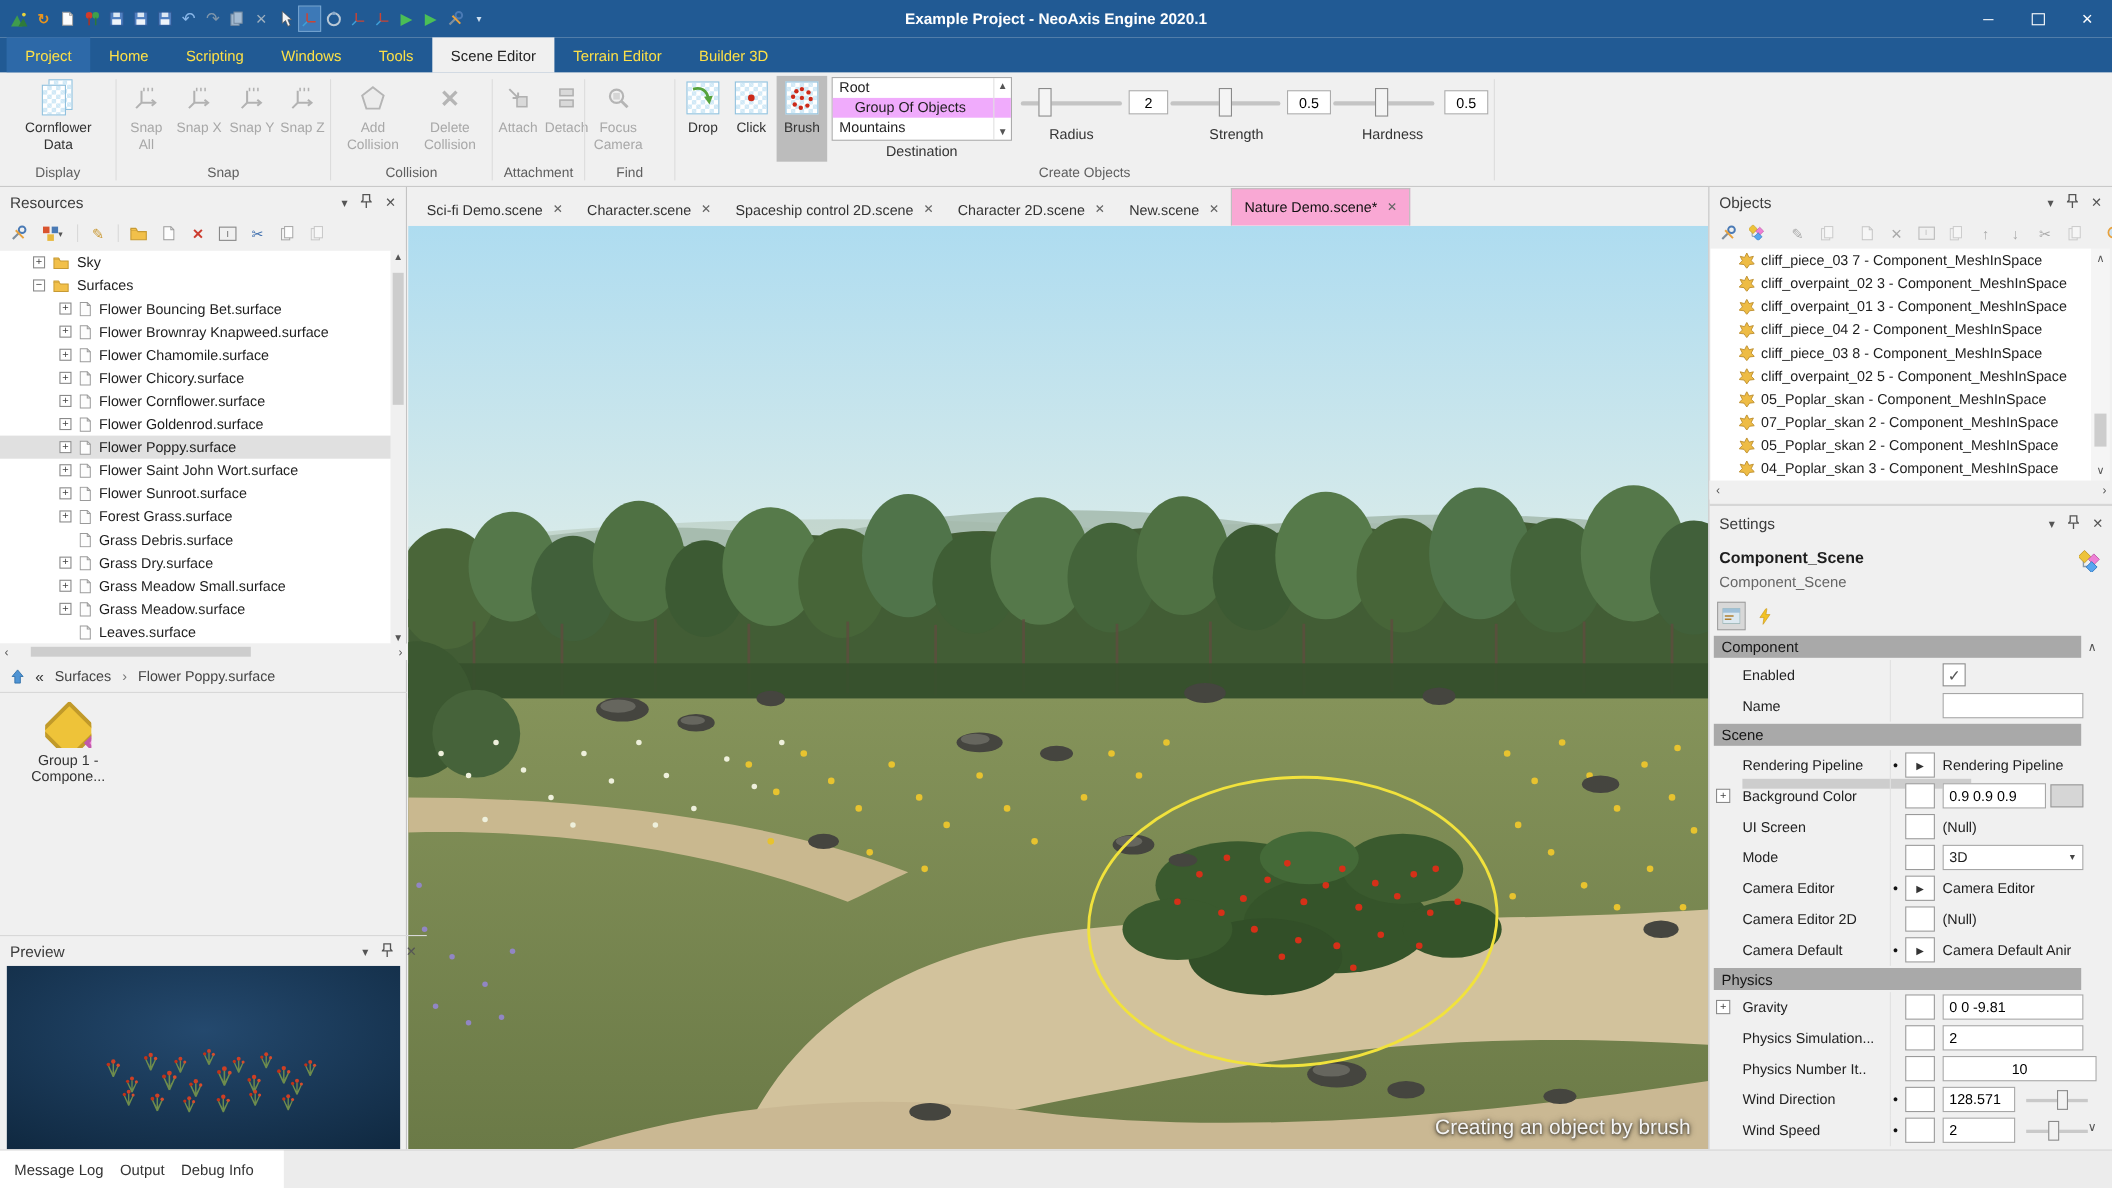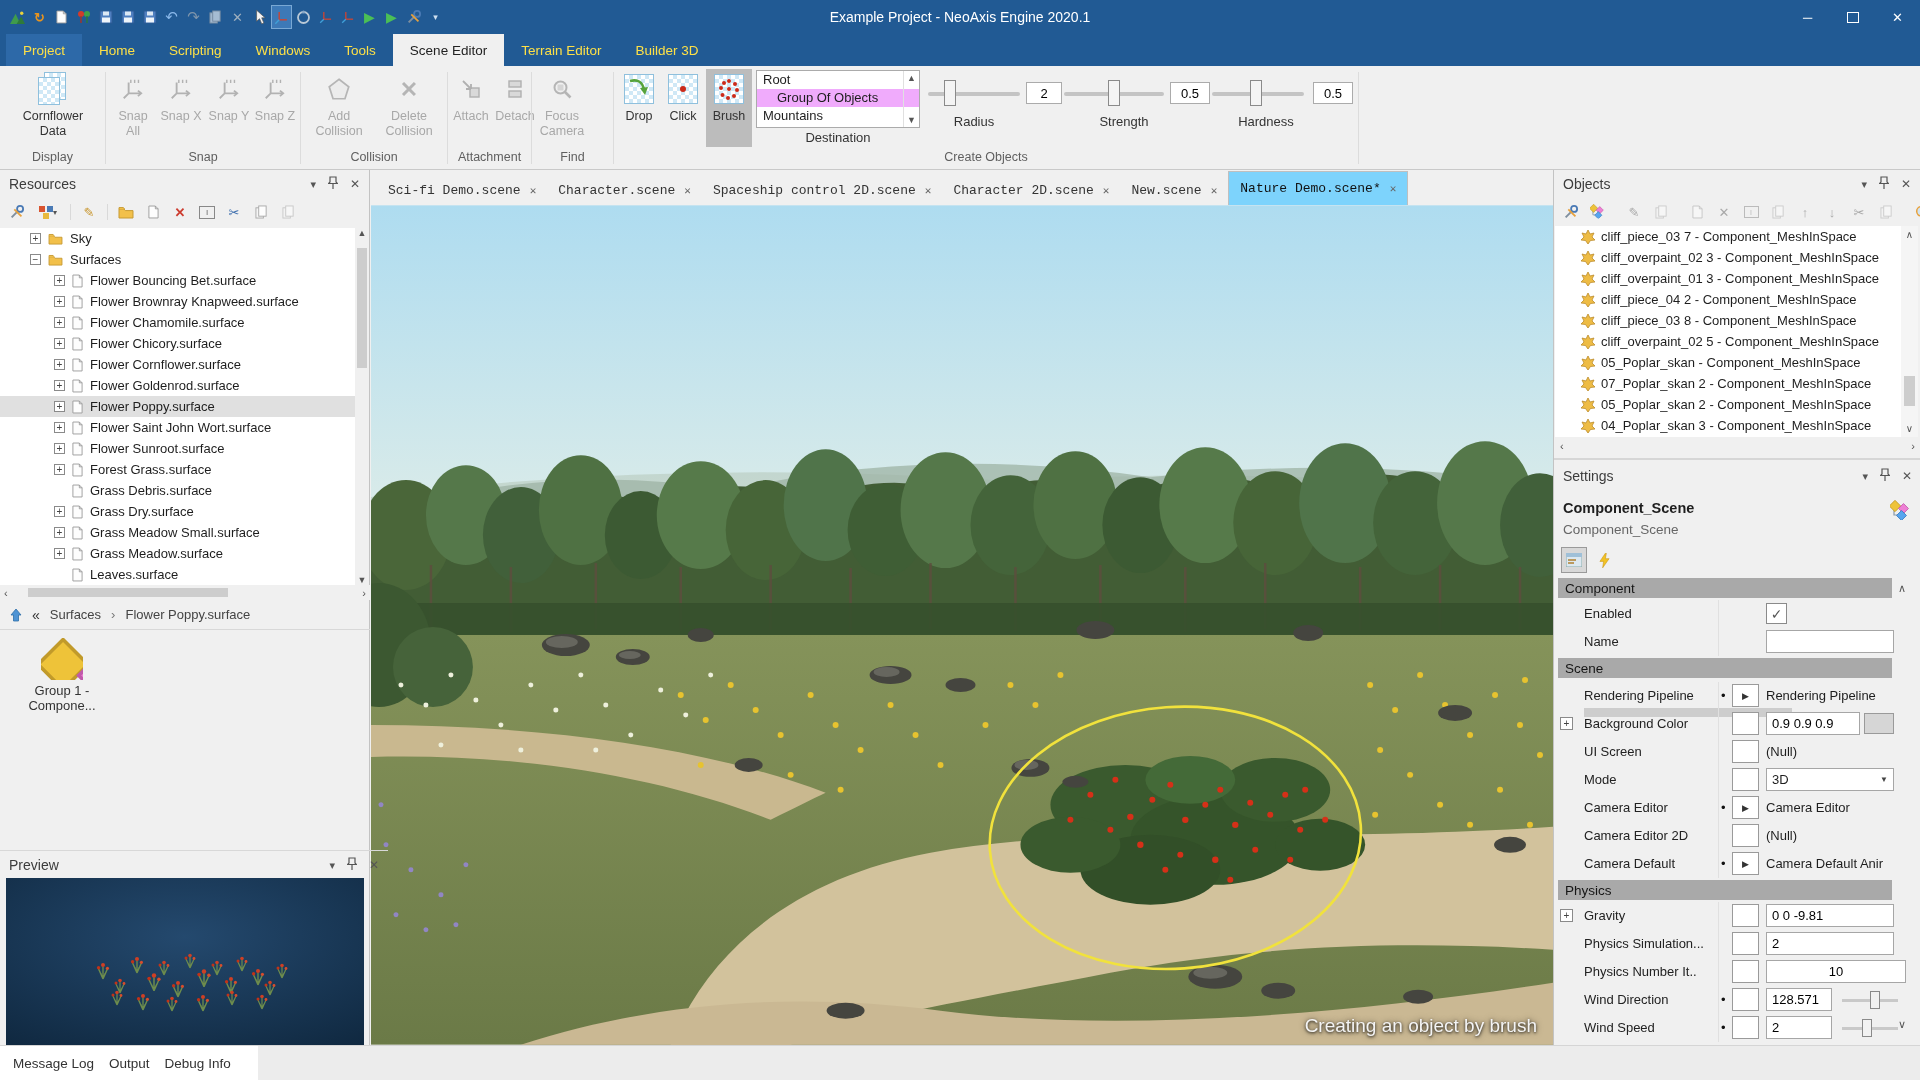--- a/index.html
+++ b/index.html
@@ -13,7 +13,7 @@
   .qicon{width:19px;height:22px;display:flex;align-items:center;justify-content:center;font-size:13px;flex:none;}
   .qicon.sel{background:#3d79b7;outline:1px solid #79a8d4;}
   .qicon svg{display:block;}
-  .apptitle{position:absolute;left:560px;right:560px;top:0;height:34px;display:flex;align-items:center;justify-content:center;font-size:14px;}
+  .apptitle{position:absolute;left:560px;right:560px;top:0;height:34px;display:flex;align-items:center;justify-content:center;font-size:14px;font-weight:bold;}
   .winbtns{position:absolute;right:0;top:0;height:34px;display:flex;}
   .winbtn{width:45px;height:34px;display:flex;align-items:center;justify-content:center;color:#fff;font-size:13px;}
   .maxglyph{width:10px;height:9px;border:1px solid #fff;display:inline-block;}

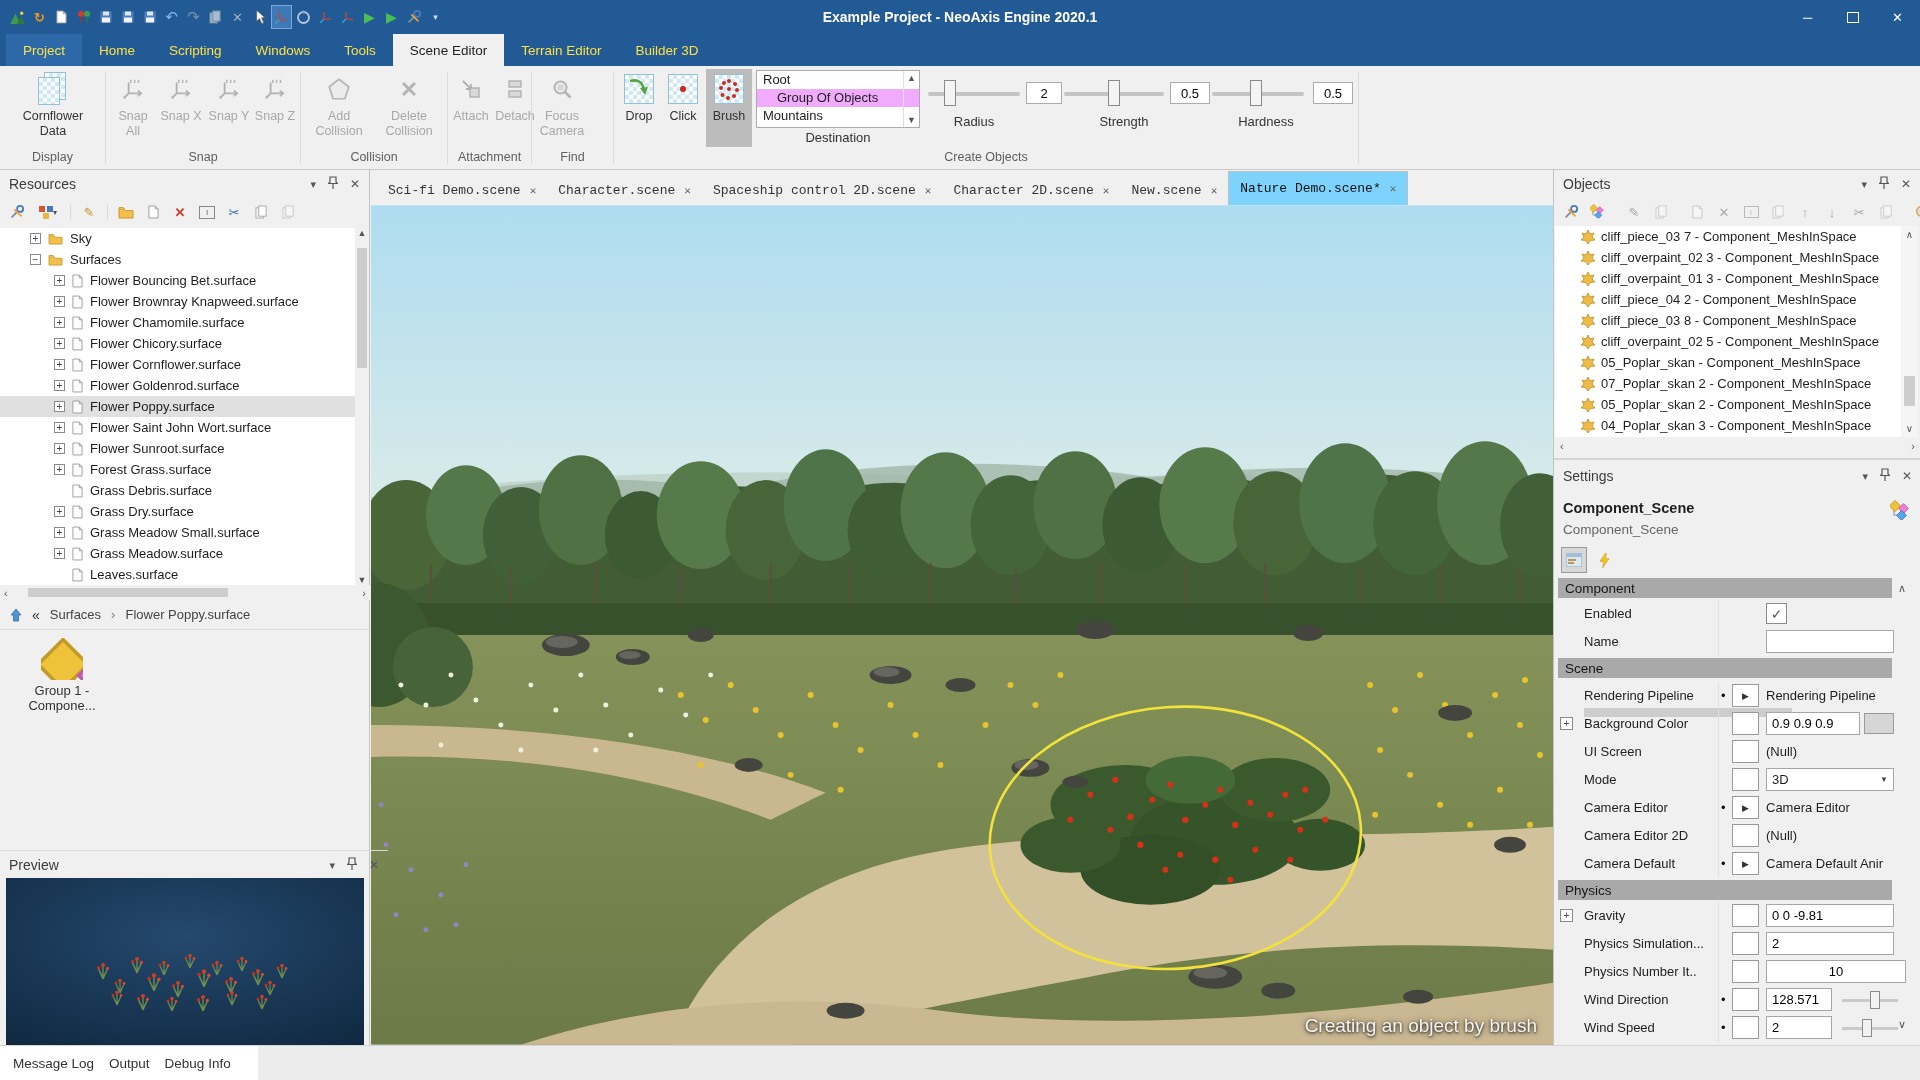--- a/index.html
+++ b/index.html
@@ -47,7 +47,7 @@
 
   
   .tabbar{position:absolute;left:371px;top:170px;width:1182px;height:35px;background:#f0f0f0;display:flex;align-items:flex-end;padding-left:6px;box-sizing:border-box;}
-  .dtab{height:29px;display:flex;align-items:center;gap:9px;padding:0 11px;color:#333;font-size:13px;white-space:nowrap;font-family:Liberation Mono, monospace;}
+  .dtab{height:29px;display:flex;align-items:center;gap:9px;padding:0 11px;color:#333;font-size:13px;white-space:nowrap;}
   .dtab .close{font-size:11px;color:#666;}
   .dtab.active{background:#7dd3fc;border:1px solid #bfbfbf;border-bottom:none;height:33px;color:#111;}
   .viewport{position:absolute;left:371px;top:205px;width:1182px;height:840px;overflow:hidden;}

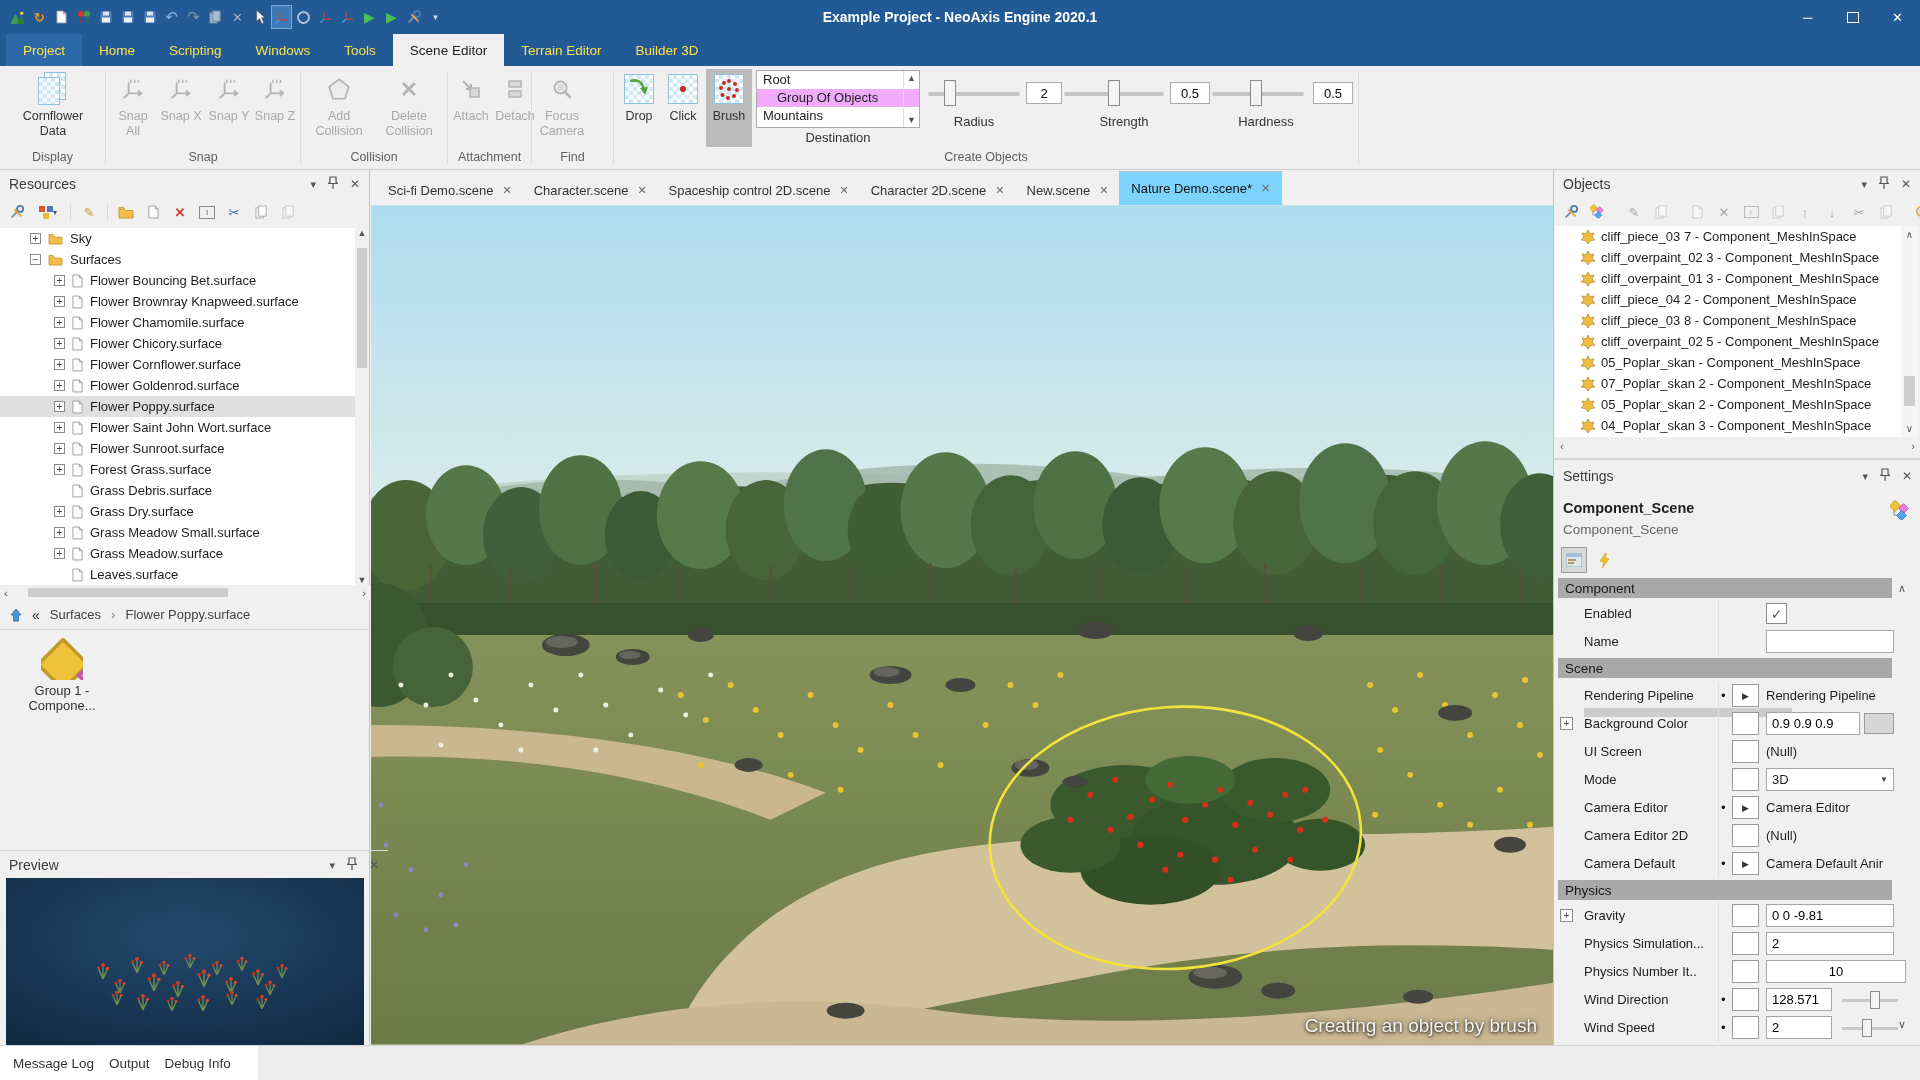--- a/index.html
+++ b/index.html
@@ -49,7 +49,7 @@
   .tabbar{position:absolute;left:371px;top:170px;width:1182px;height:35px;background:#f0f0f0;display:flex;align-items:flex-end;padding-left:6px;box-sizing:border-box;}
   .dtab{height:29px;display:flex;align-items:center;gap:9px;padding:0 11px;color:#333;font-size:13px;white-space:nowrap;}
   .dtab .close{font-size:11px;color:#666;}
-  .dtab.active{background:#7dd3fc;border:1px solid #bfbfbf;border-bottom:none;height:33px;color:#111;}
+  .dtab.active{background:#f9a8d4;border:1px solid #bfbfbf;border-bottom:none;height:33px;color:#111;}
   .viewport{position:absolute;left:371px;top:205px;width:1182px;height:840px;overflow:hidden;}
   .vstatus{position:absolute;right:16px;bottom:8px;color:#f4f4f4;font-size:19px;text-shadow:0 1px 3px rgba(0,0,0,.85),0 0 6px rgba(0,0,0,.5);}
 

